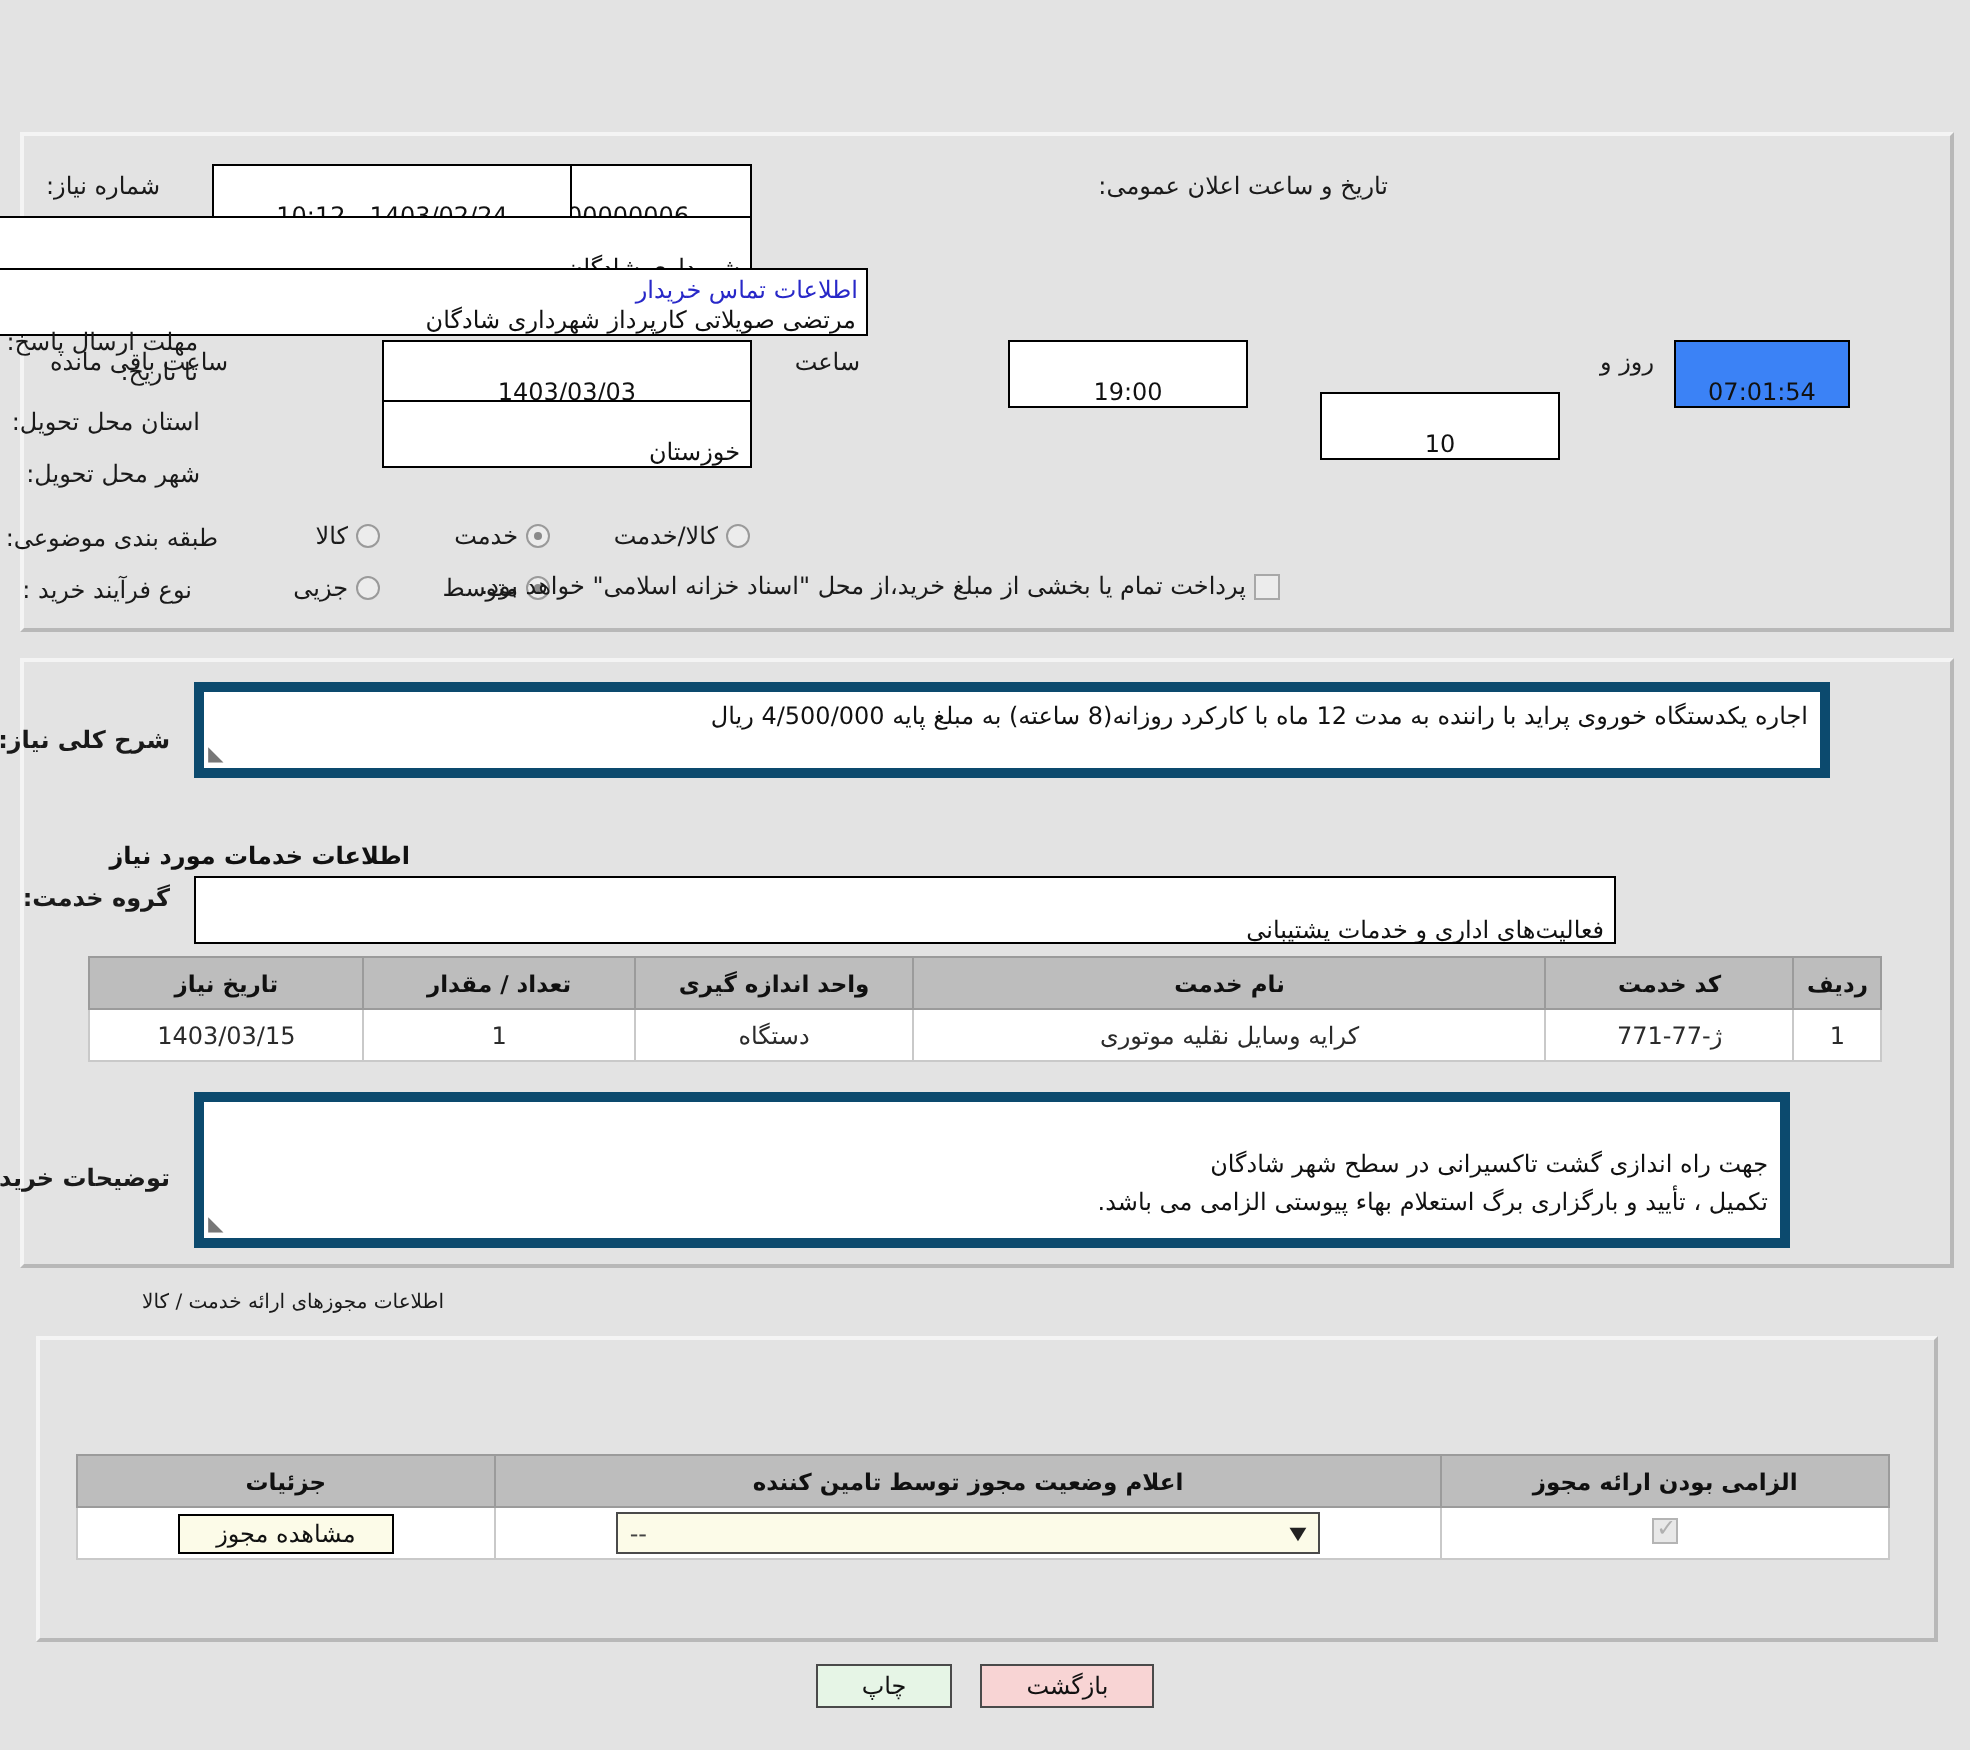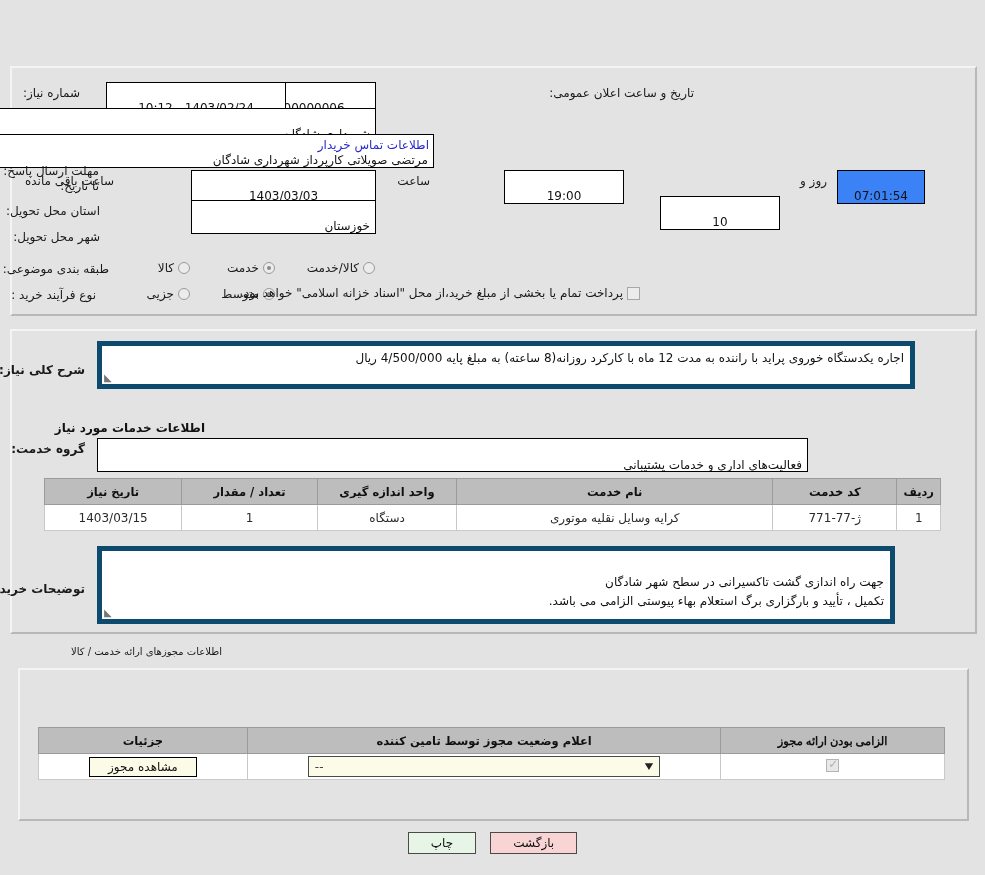--- a/index.html
+++ b/index.html
@@ -386,7 +386,7 @@
   <table class="grid" id="permits-grid" style="right:40px; top:727px; width:907px;">
     <thead>
       <tr>
-        <th style="width:224px;font-family:Liberation Serif, serif;">الزامی بودن ارائه مجوز</th>
+        <th style="width:224px;">الزامی بودن ارائه مجوز</th>
         <th style="width:474px;">اعلام وضعیت مجوز توسط تامین کننده</th>
         <th style="width:209px;">جزئیات</th>
       </tr>

